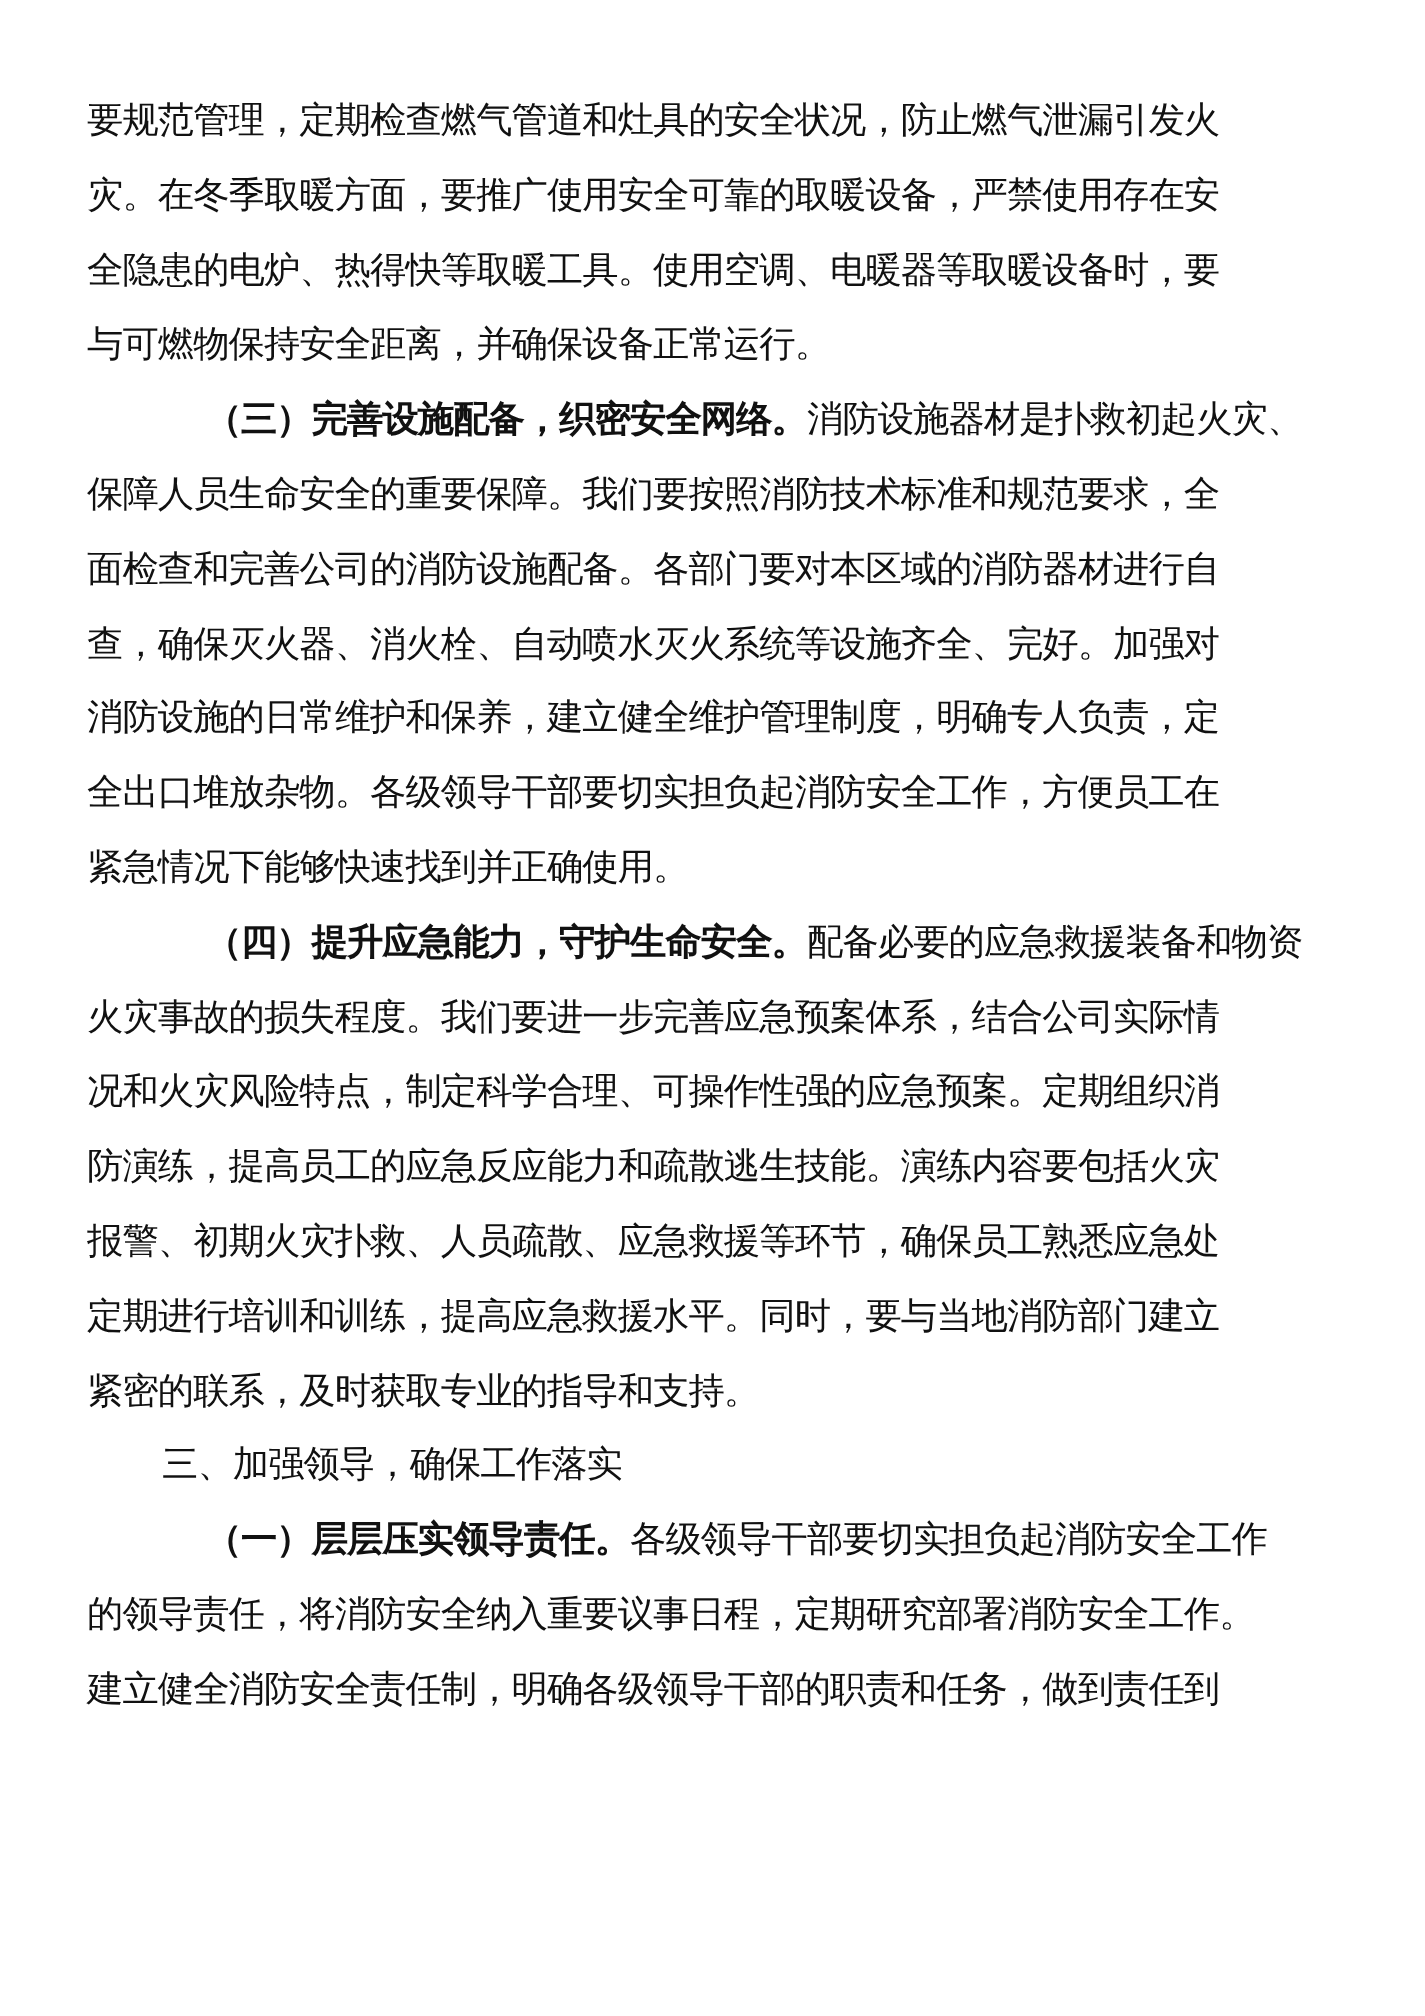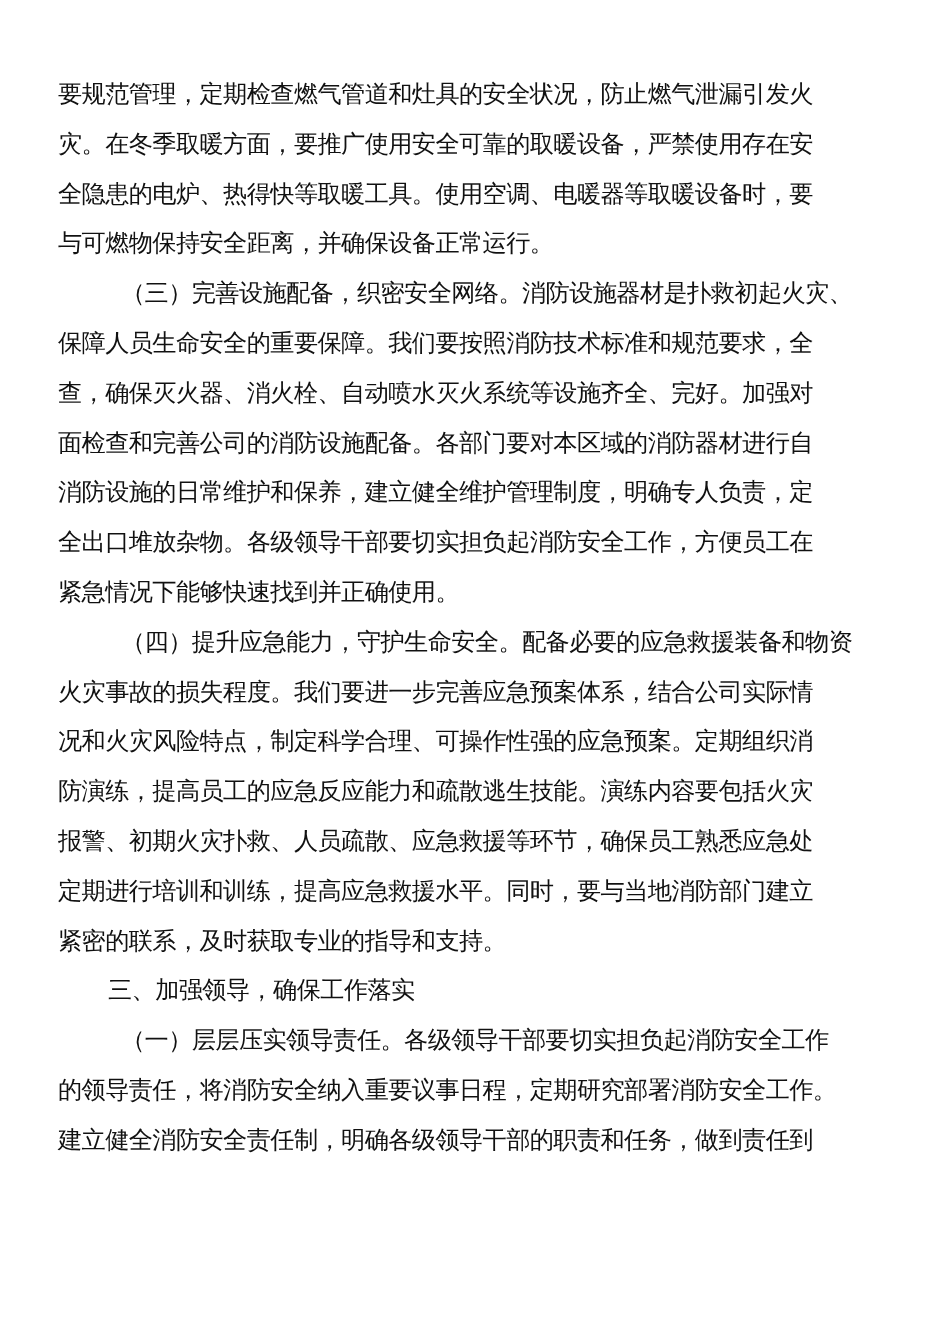--- a/index.html
+++ b/index.html
@@ -18,7 +18,7 @@
     .page {
       position: absolute;
       left: 58px;
-      top: 70px;
+      top: 56px;
       width: 840px;
     }
     .line {

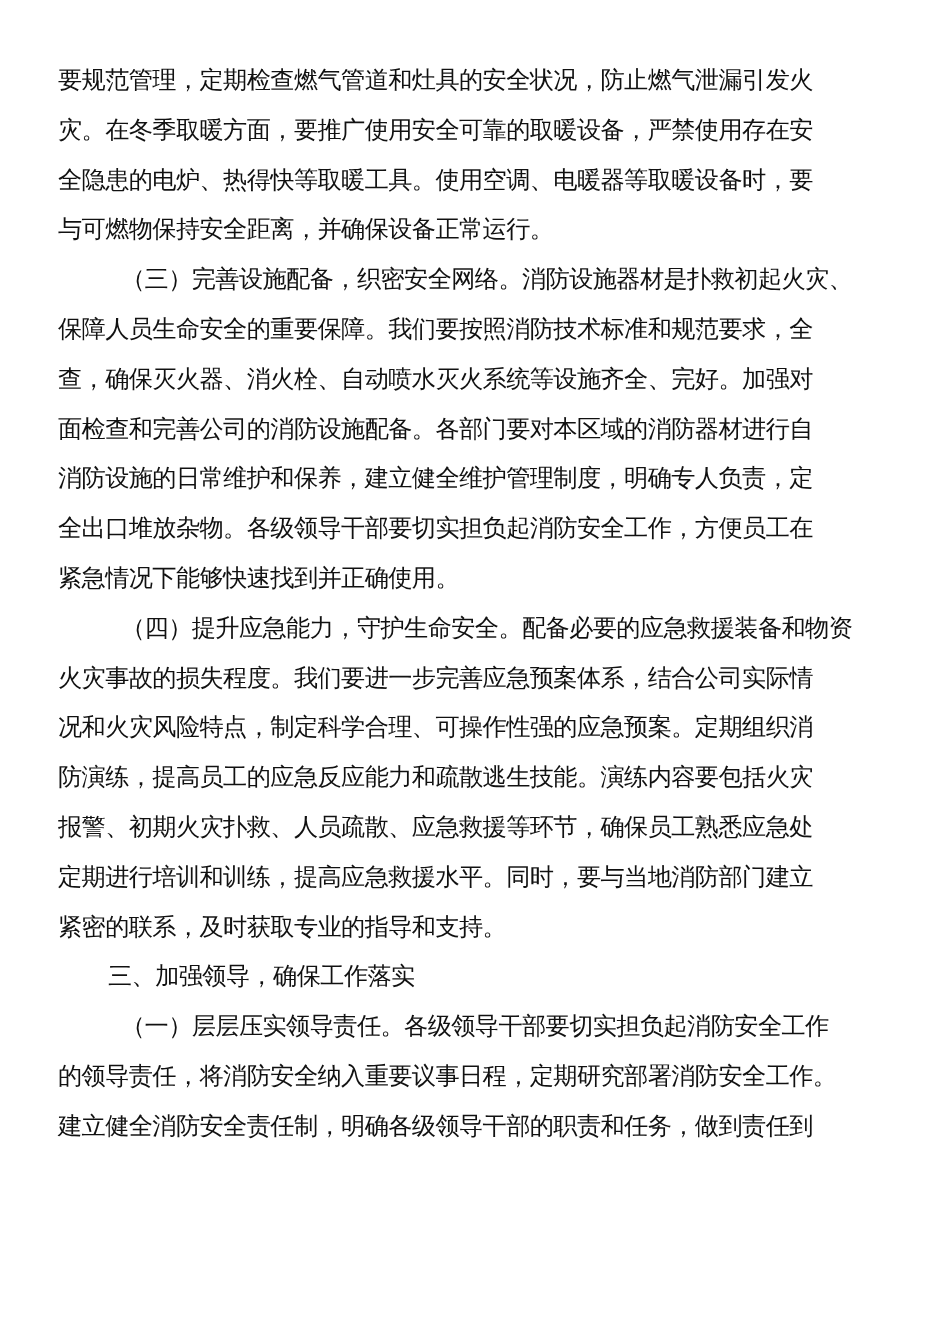--- a/index.html
+++ b/index.html
@@ -35,7 +35,8 @@
       padding-left: 50px;
     }
     .bold {
-      font-weight: normal;
+      font-weight: bold;
+      margin-left: 16px;
     }
   </style>
 </head>

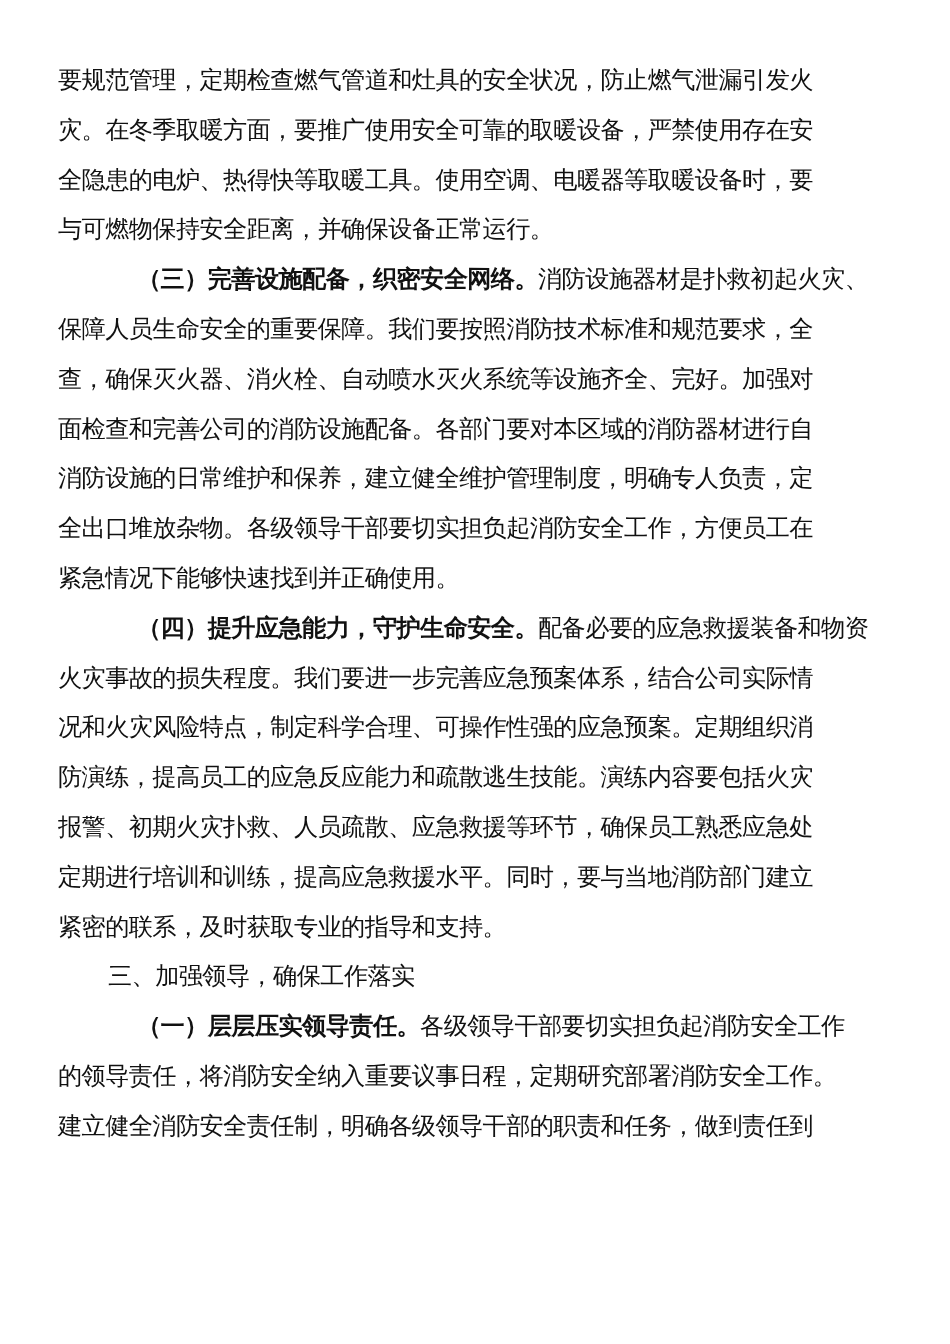--- a/index.html
+++ b/index.html
@@ -56,8 +56,8 @@
       <span class="bold">（三）完善设施配备，织密安全网络。</span><span>消防设施器材是扑救初起火灾、</span>
     </div>
     <div class="line">保障人员生命安全的重要保障。我们要按照消防技术标准和规范要求，全</div>
+    <div class="line">面检查和完善公司的消防设施配备。各部门要对本区域的消防器材进行自</div>
     <div class="line">查，确保灭火器、消火栓、自动喷水灭火系统等设施齐全、完好。加强对</div>
-    <div class="line">面检查和完善公司的消防设施配备。各部门要对本区域的消防器材进行自</div>
     <div class="line">消防设施的日常维护和保养，建立健全维护管理制度，明确专人负责，定</div>
     <div class="line">全出口堆放杂物。各级领导干部要切实担负起消防安全工作，方便员工在</div>
     <div class="line">紧急情况下能够快速找到并正确使用。</div>

